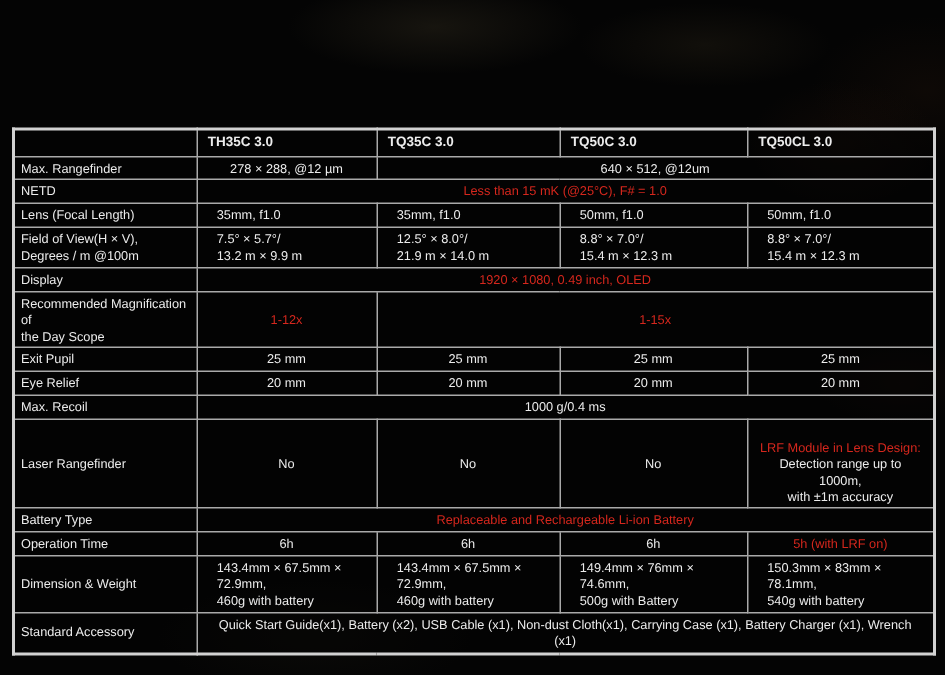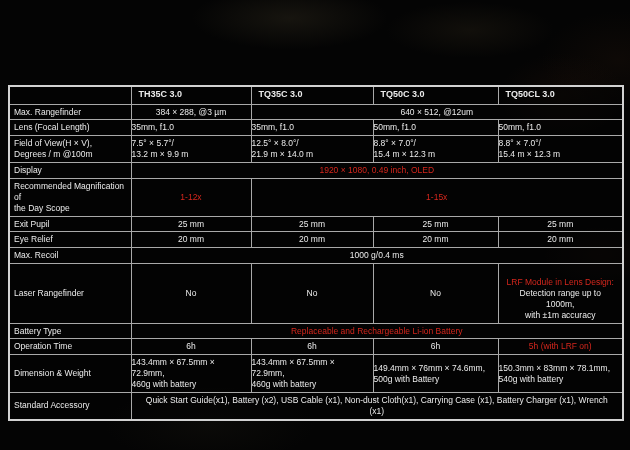--- a/index.html
+++ b/index.html
@@ -89,7 +89,7 @@
 
     <tr class="h14">
       <td class="label">Max. Rangefinder</td>
-      <td class="c">384 × 288, @3 µm</td>
+      <td class="c">278 × 288, @12 µm</td>
       <td class="c" colspan="3">640 × 512, @12um</td>
     </tr>
 

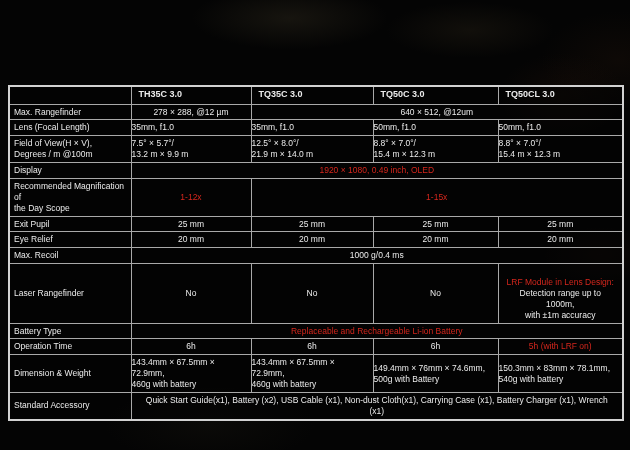--- a/index.html
+++ b/index.html
@@ -93,6 +93,10 @@
       <td class="c" colspan="3">640 × 512, @12um</td>
     </tr>
 
+    <tr class="h14">
+      <td class="label">NETD</td>
+      <td class="c red" colspan="4">Less than 15 mK (@25°C), F# = 1.0</td>
+    </tr>
 
     <tr class="h14">
       <td class="label">Lens (Focal Length)</td>

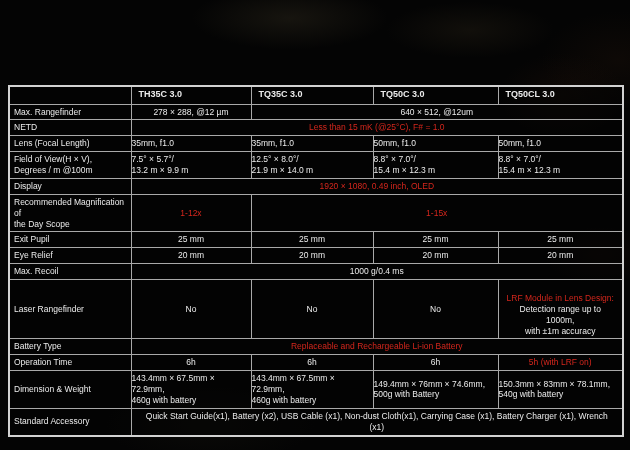--- a/index.html
+++ b/index.html
@@ -53,7 +53,7 @@
   }
   td.label { text-align: left; padding-left: 4px; }
   td.c { text-align: center; }
-  td.l { text-align: left; padding-left: 0; }
+  td.l { text-align: left; padding-left: 13px; }
   .red { color: var(--accent-red, #d5271d); }
   .white { color: #ececec; }
 

